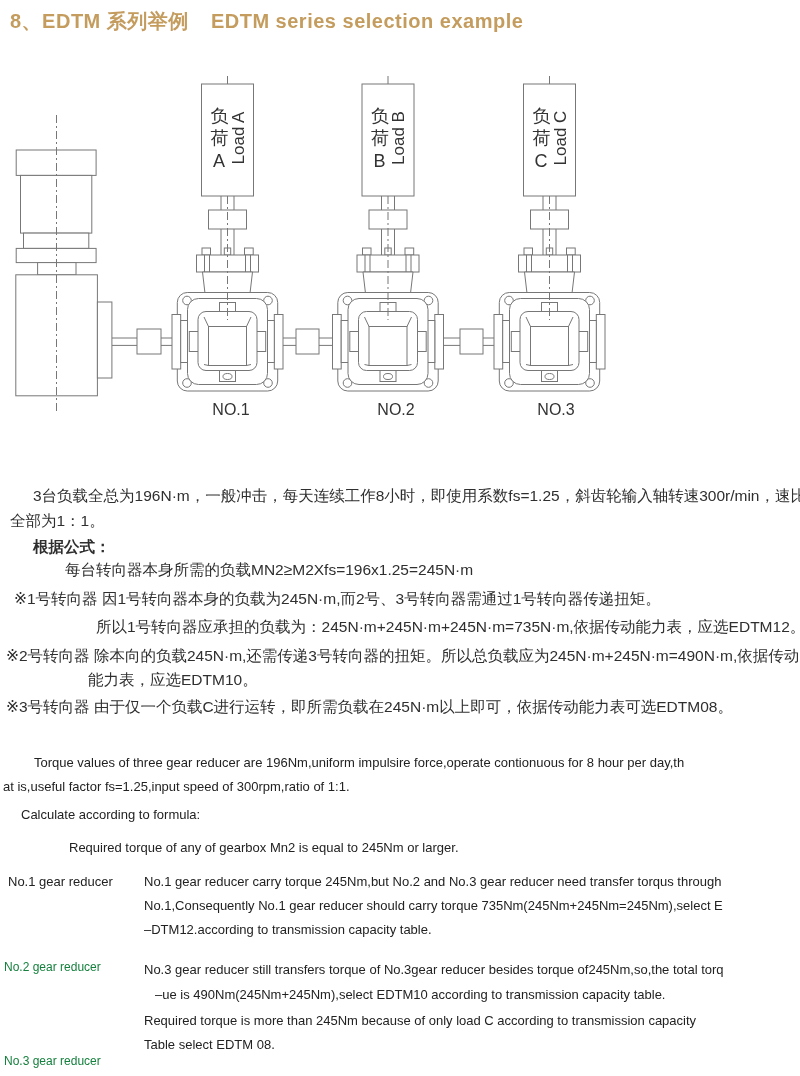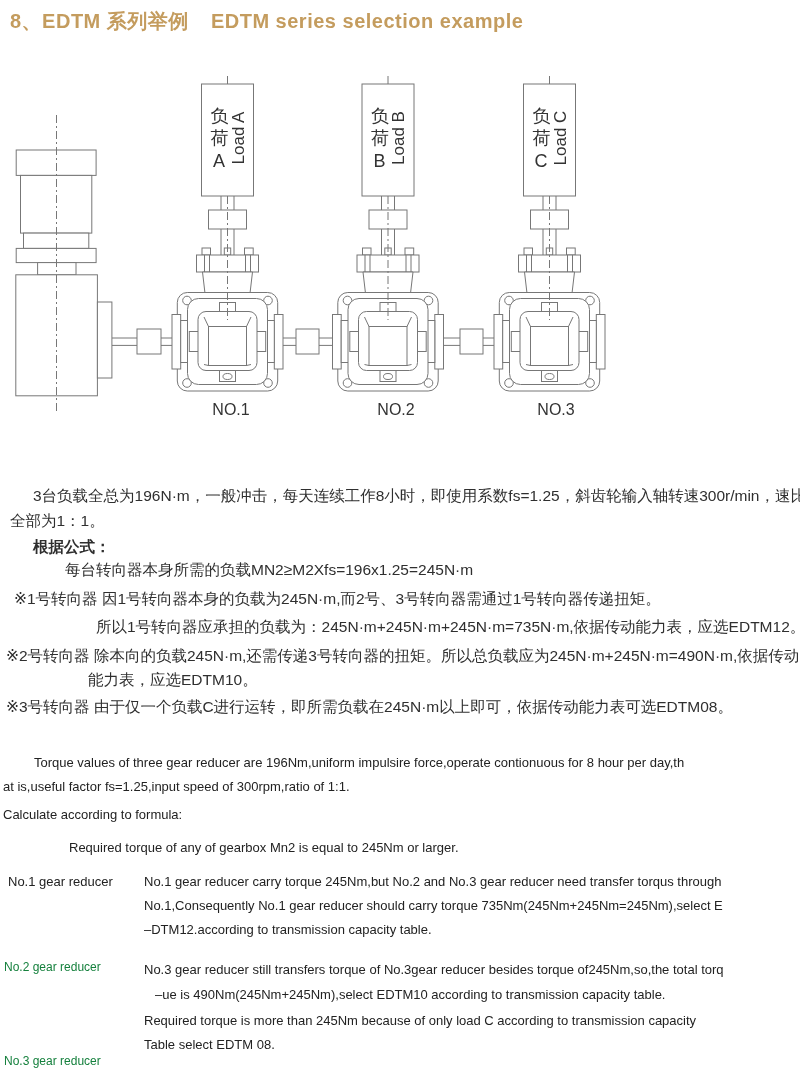--- a/index.html
+++ b/index.html
@@ -157,7 +157,7 @@
 
 <div class="abs en-line" style="left:34px;top:755px;">Torque values of three gear reducer are 196Nm,uniform impulsire force,operate contionuous for 8 hour per day,th</div>
 <div class="abs en-line" style="left:3px;top:779px;">at is,useful factor fs=1.25,input speed of 300rpm,ratio of 1:1.</div>
-<div class="abs en-line" style="left:3px;top:807px;">Calculate according to formula:</div>
+<div class="abs en-line" style="left:21px;top:807px;">Calculate according to formula:</div>
 <div class="abs en-line" style="left:69px;top:840px;">Required torque of any of gearbox Mn2 is equal to 245Nm or larger.</div>
 
 <div class="abs en-line" style="left:8px;top:874px;text-align:center;">No.1 gear reducer</div>

